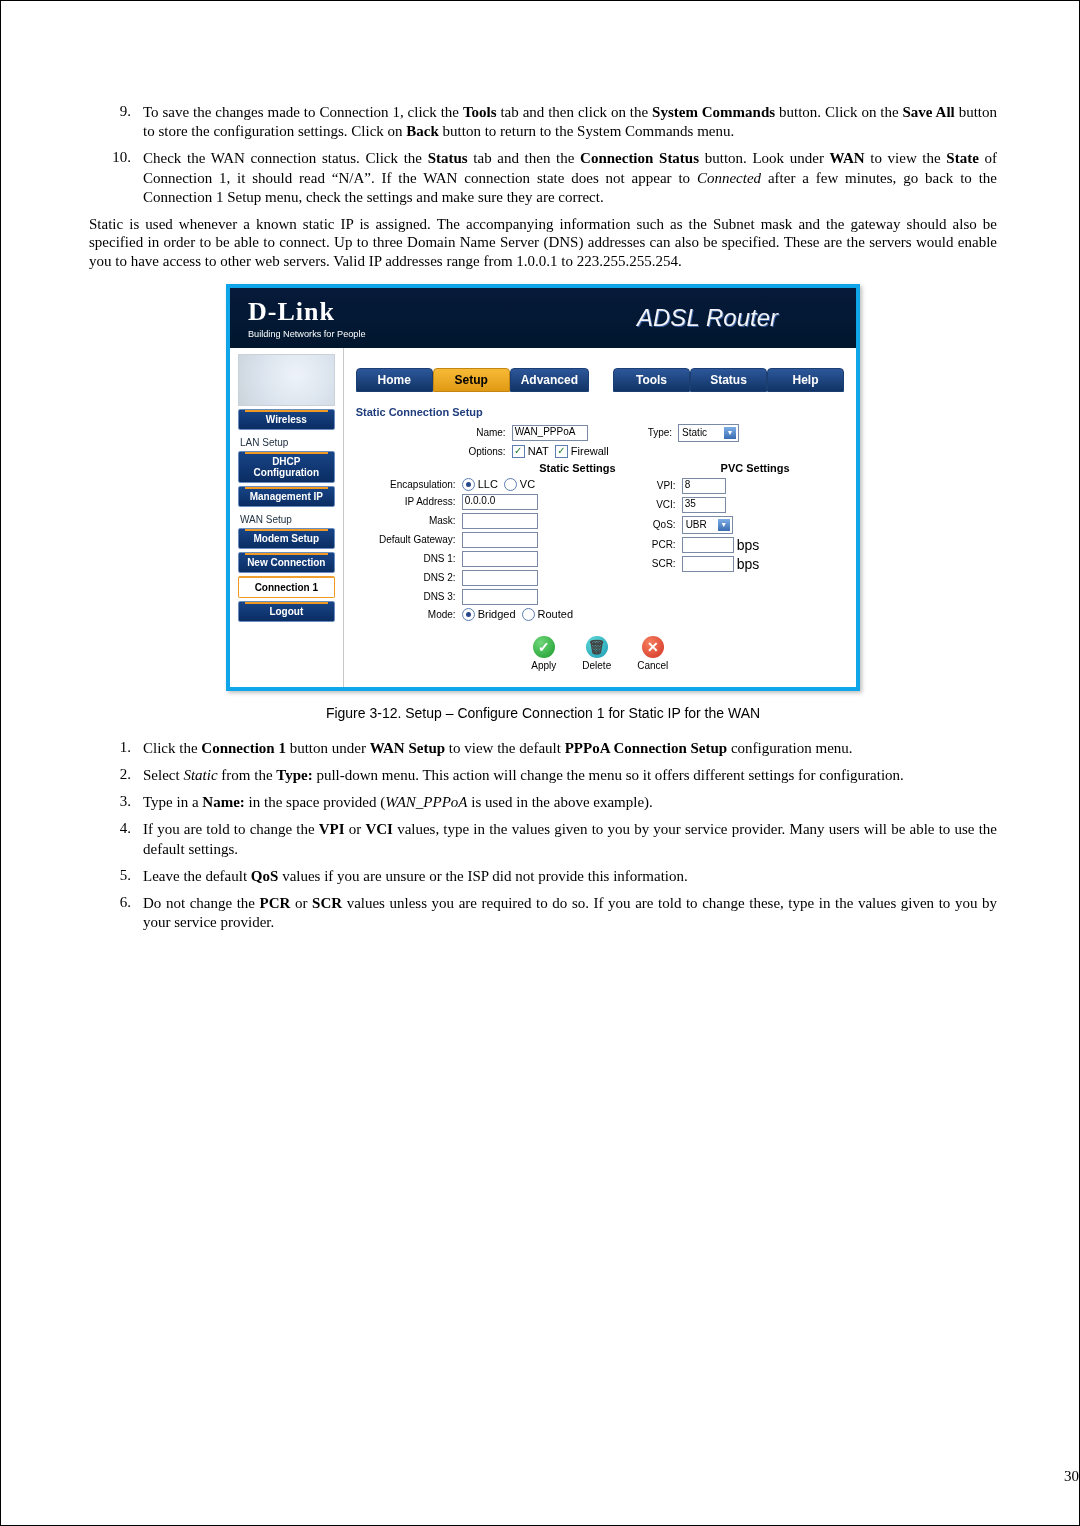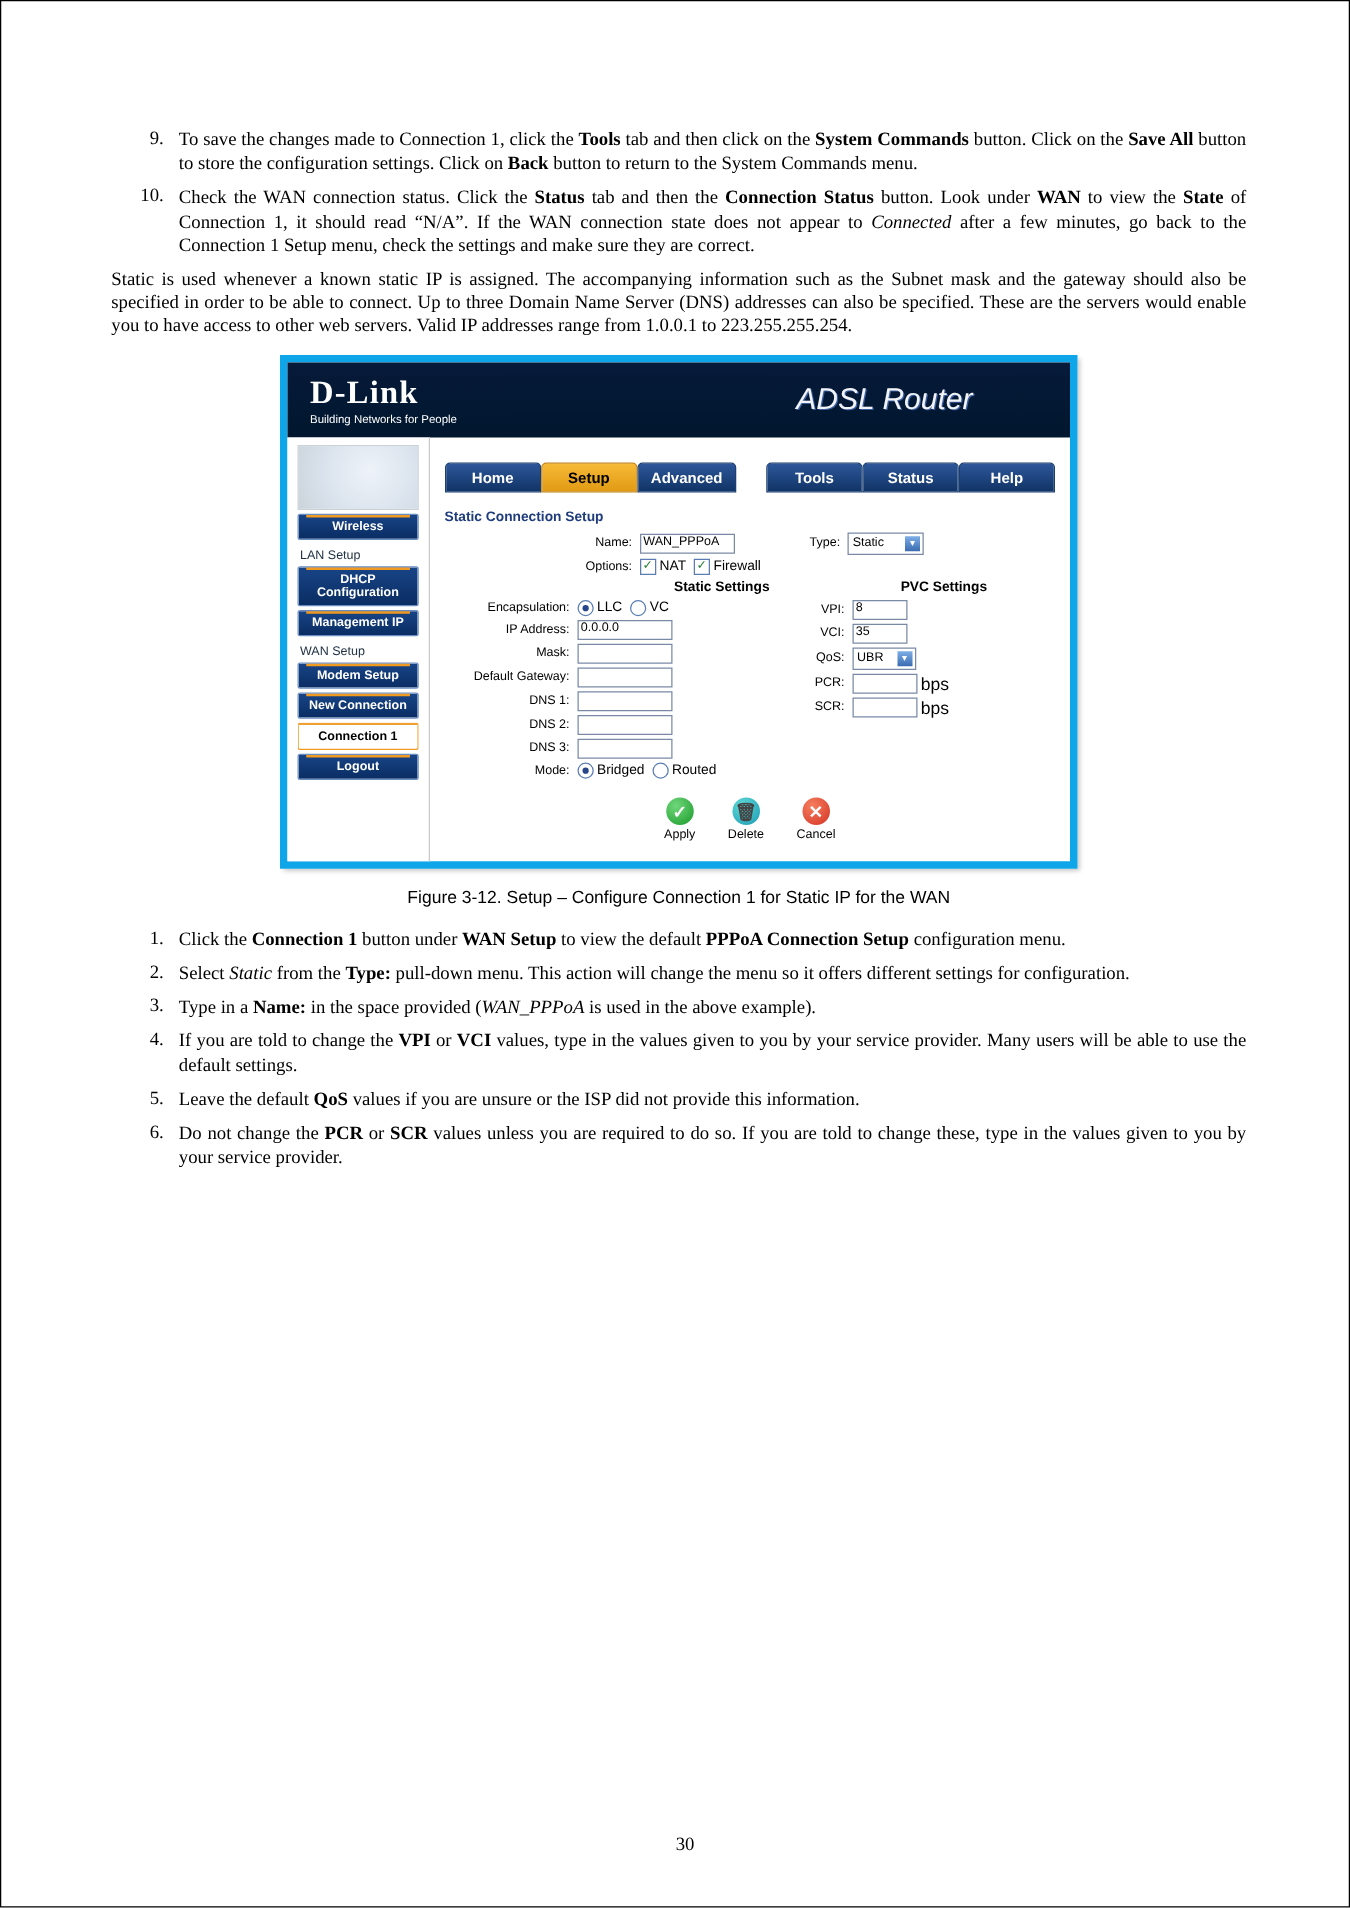--- a/index.html
+++ b/index.html
@@ -71,7 +71,7 @@
   .router-screenshot {
     width: 626px;
     margin: 14px auto;
-    border: 6px solid #0ea5e9;
+    border: 4px solid #0ea5e9;
     box-shadow: 2px 2px 4px rgba(0,0,0,0.25);
     font-family: Arial, Helvetica, sans-serif;
     font-size: 11px;

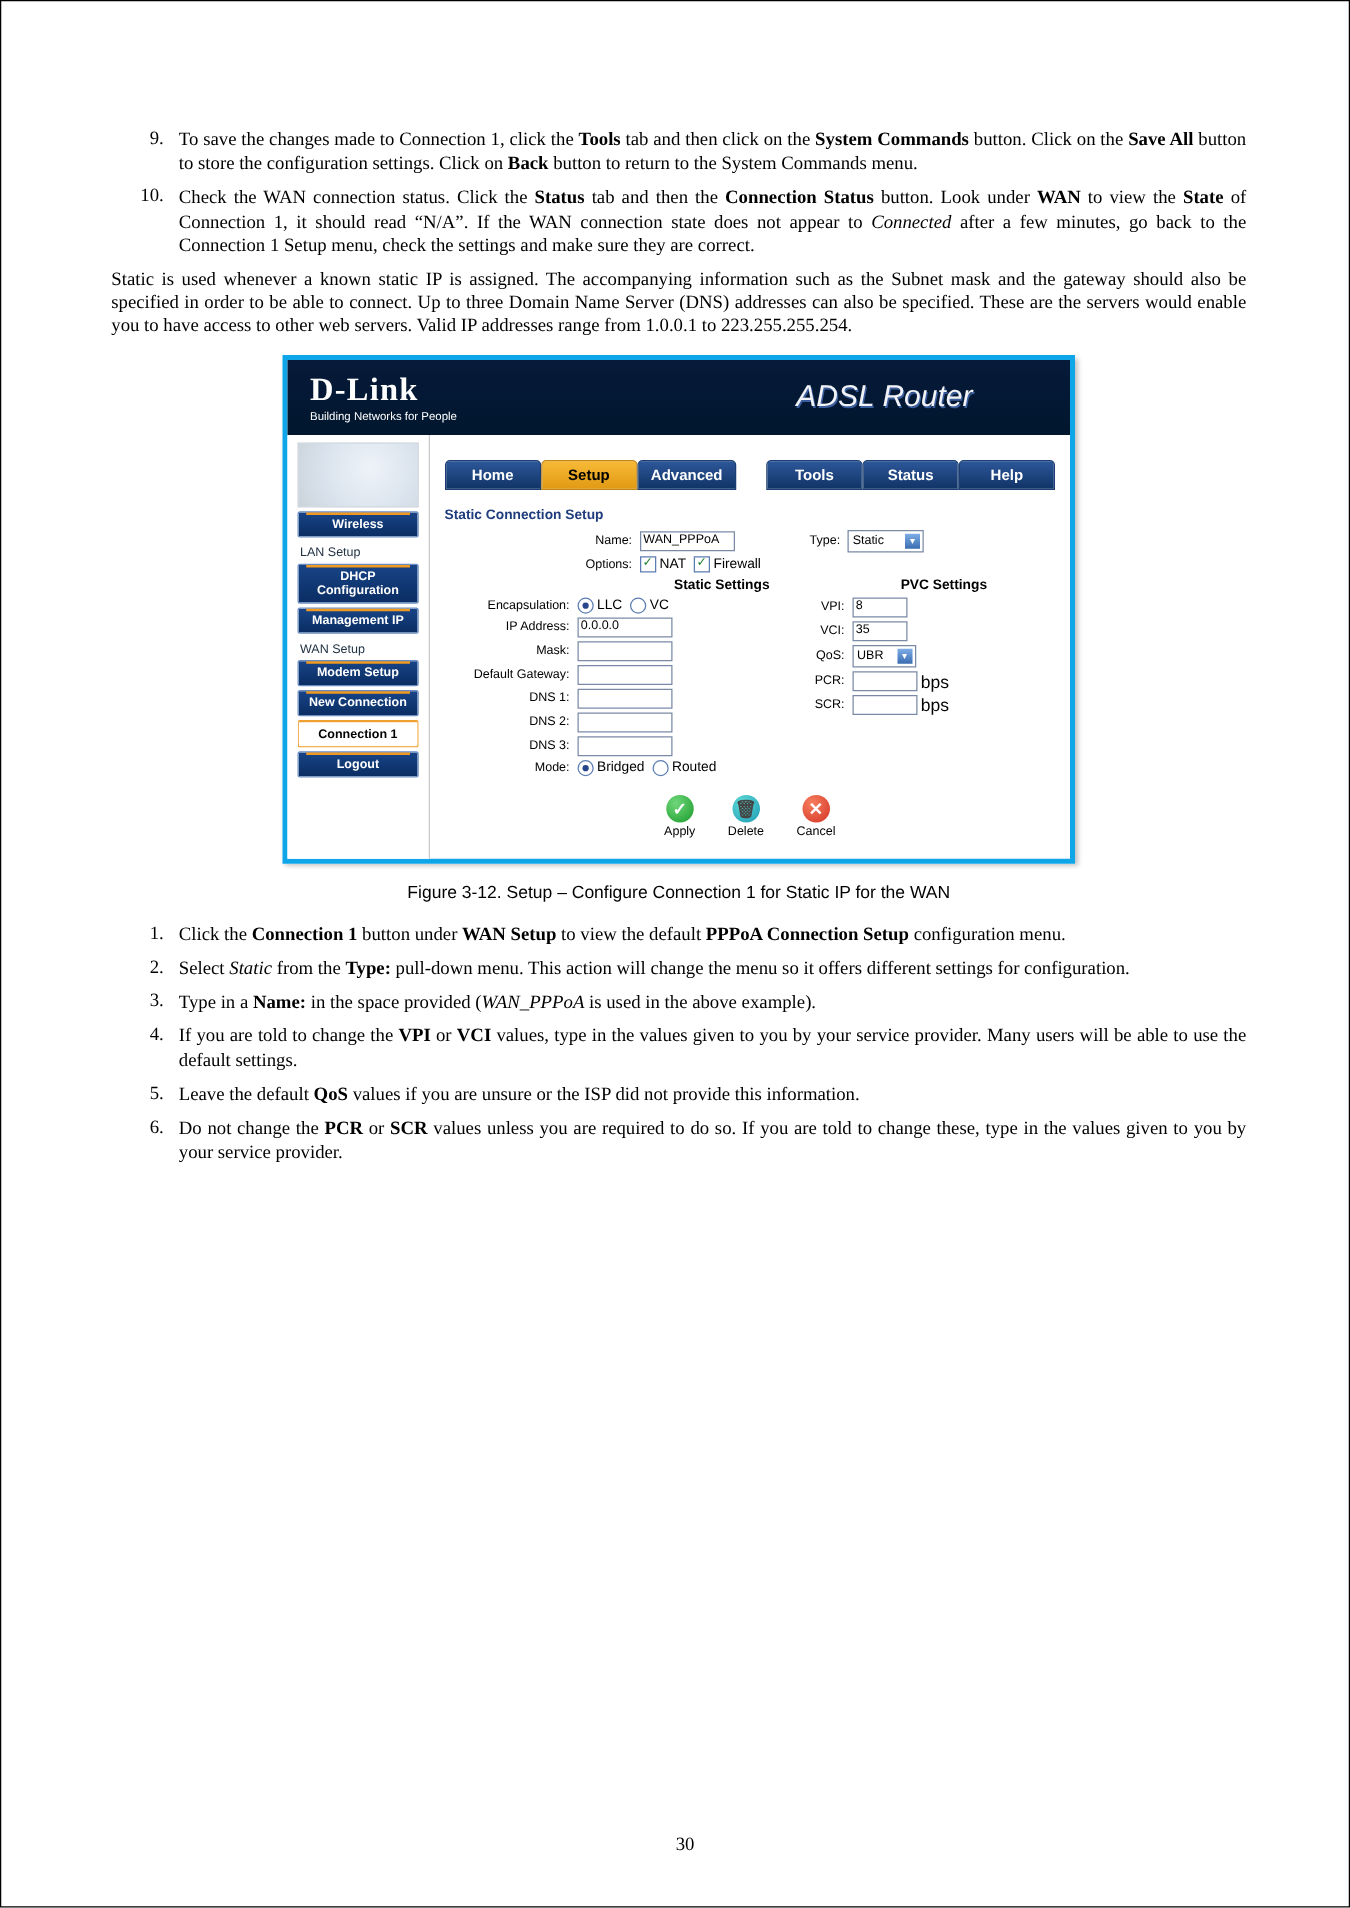--- a/index.html
+++ b/index.html
@@ -63,7 +63,7 @@
     position: absolute;
     bottom: 40px;
     left: 16px; right: 0;
-    text-align: center;
+    text-align: right;
     font-size: 15px;
   }
 

